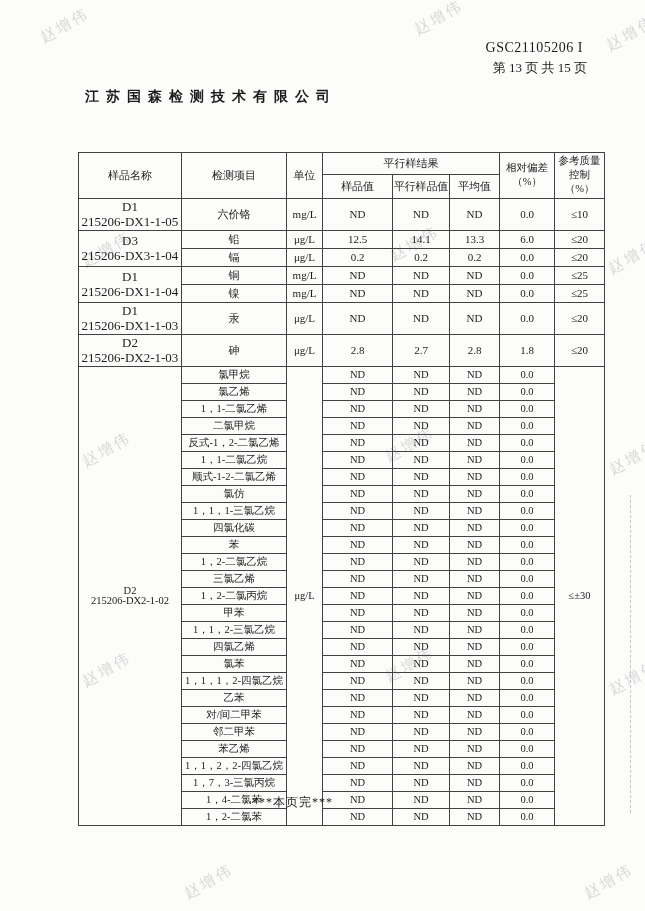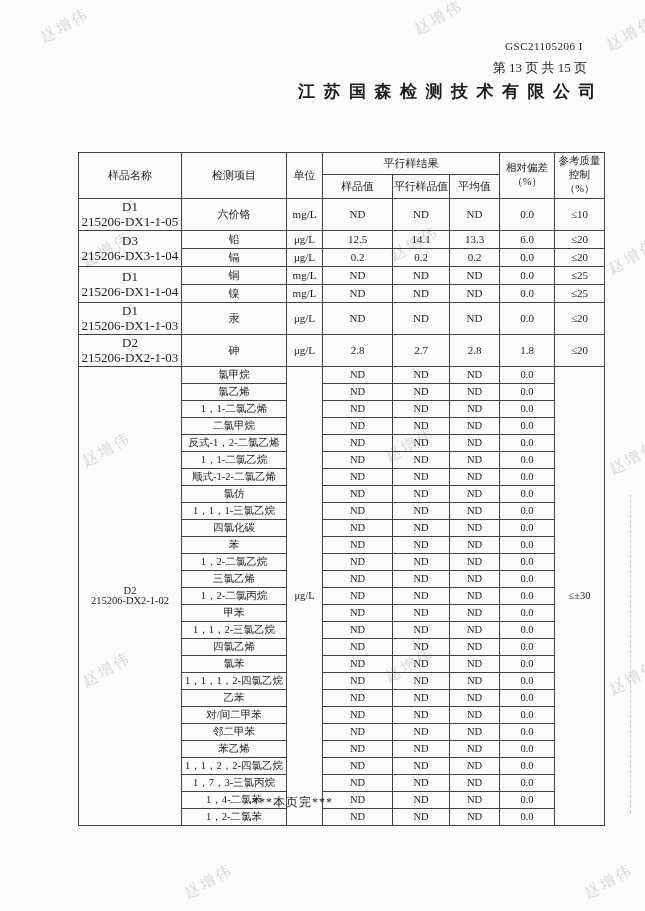--- a/index.html
+++ b/index.html
@@ -40,7 +40,7 @@
 
   .doc-code{
     position:absolute;top:40px;right:62px;
-    font-size:11px;letter-spacing:.5px;text-align:center;
+    font-size:14px;letter-spacing:.5px;text-align:center;
   }
   .page-info{
     position:absolute;top:59px;right:58px;

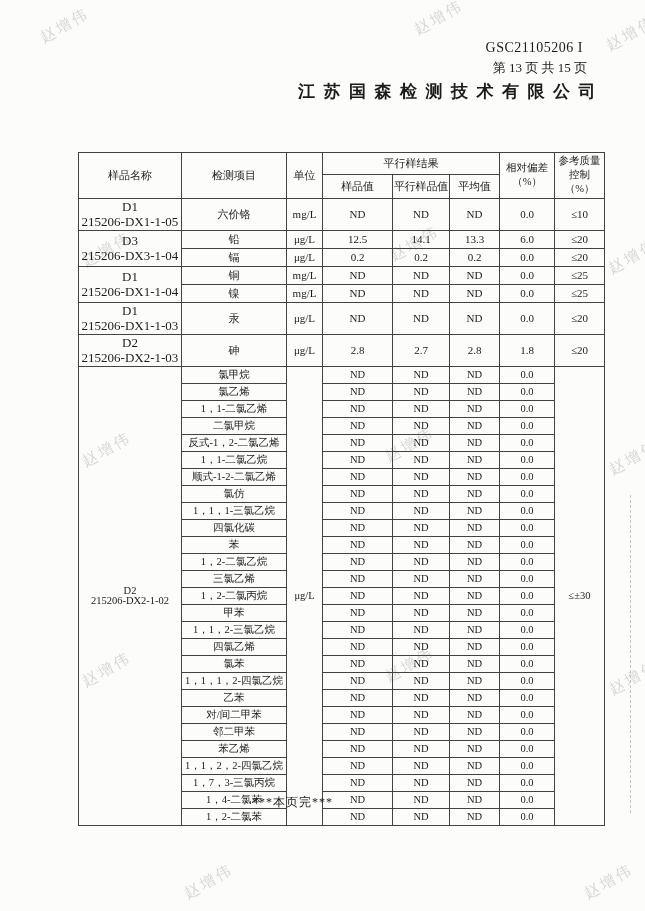--- a/index.html
+++ b/index.html
@@ -47,9 +47,9 @@
     font-size:13px;text-align:right;
   }
   .company{
-    position:absolute;top:80px;left:78px;width:526px;
-    text-align:right;
-    font-size:17px;font-weight:bold;
+    position:absolute;top:88px;left:78px;width:526px;
+    text-align:left;
+    font-size:14px;font-weight:bold;
     letter-spacing:.5em;
     white-space:nowrap;
     text-indent:.5em; 

